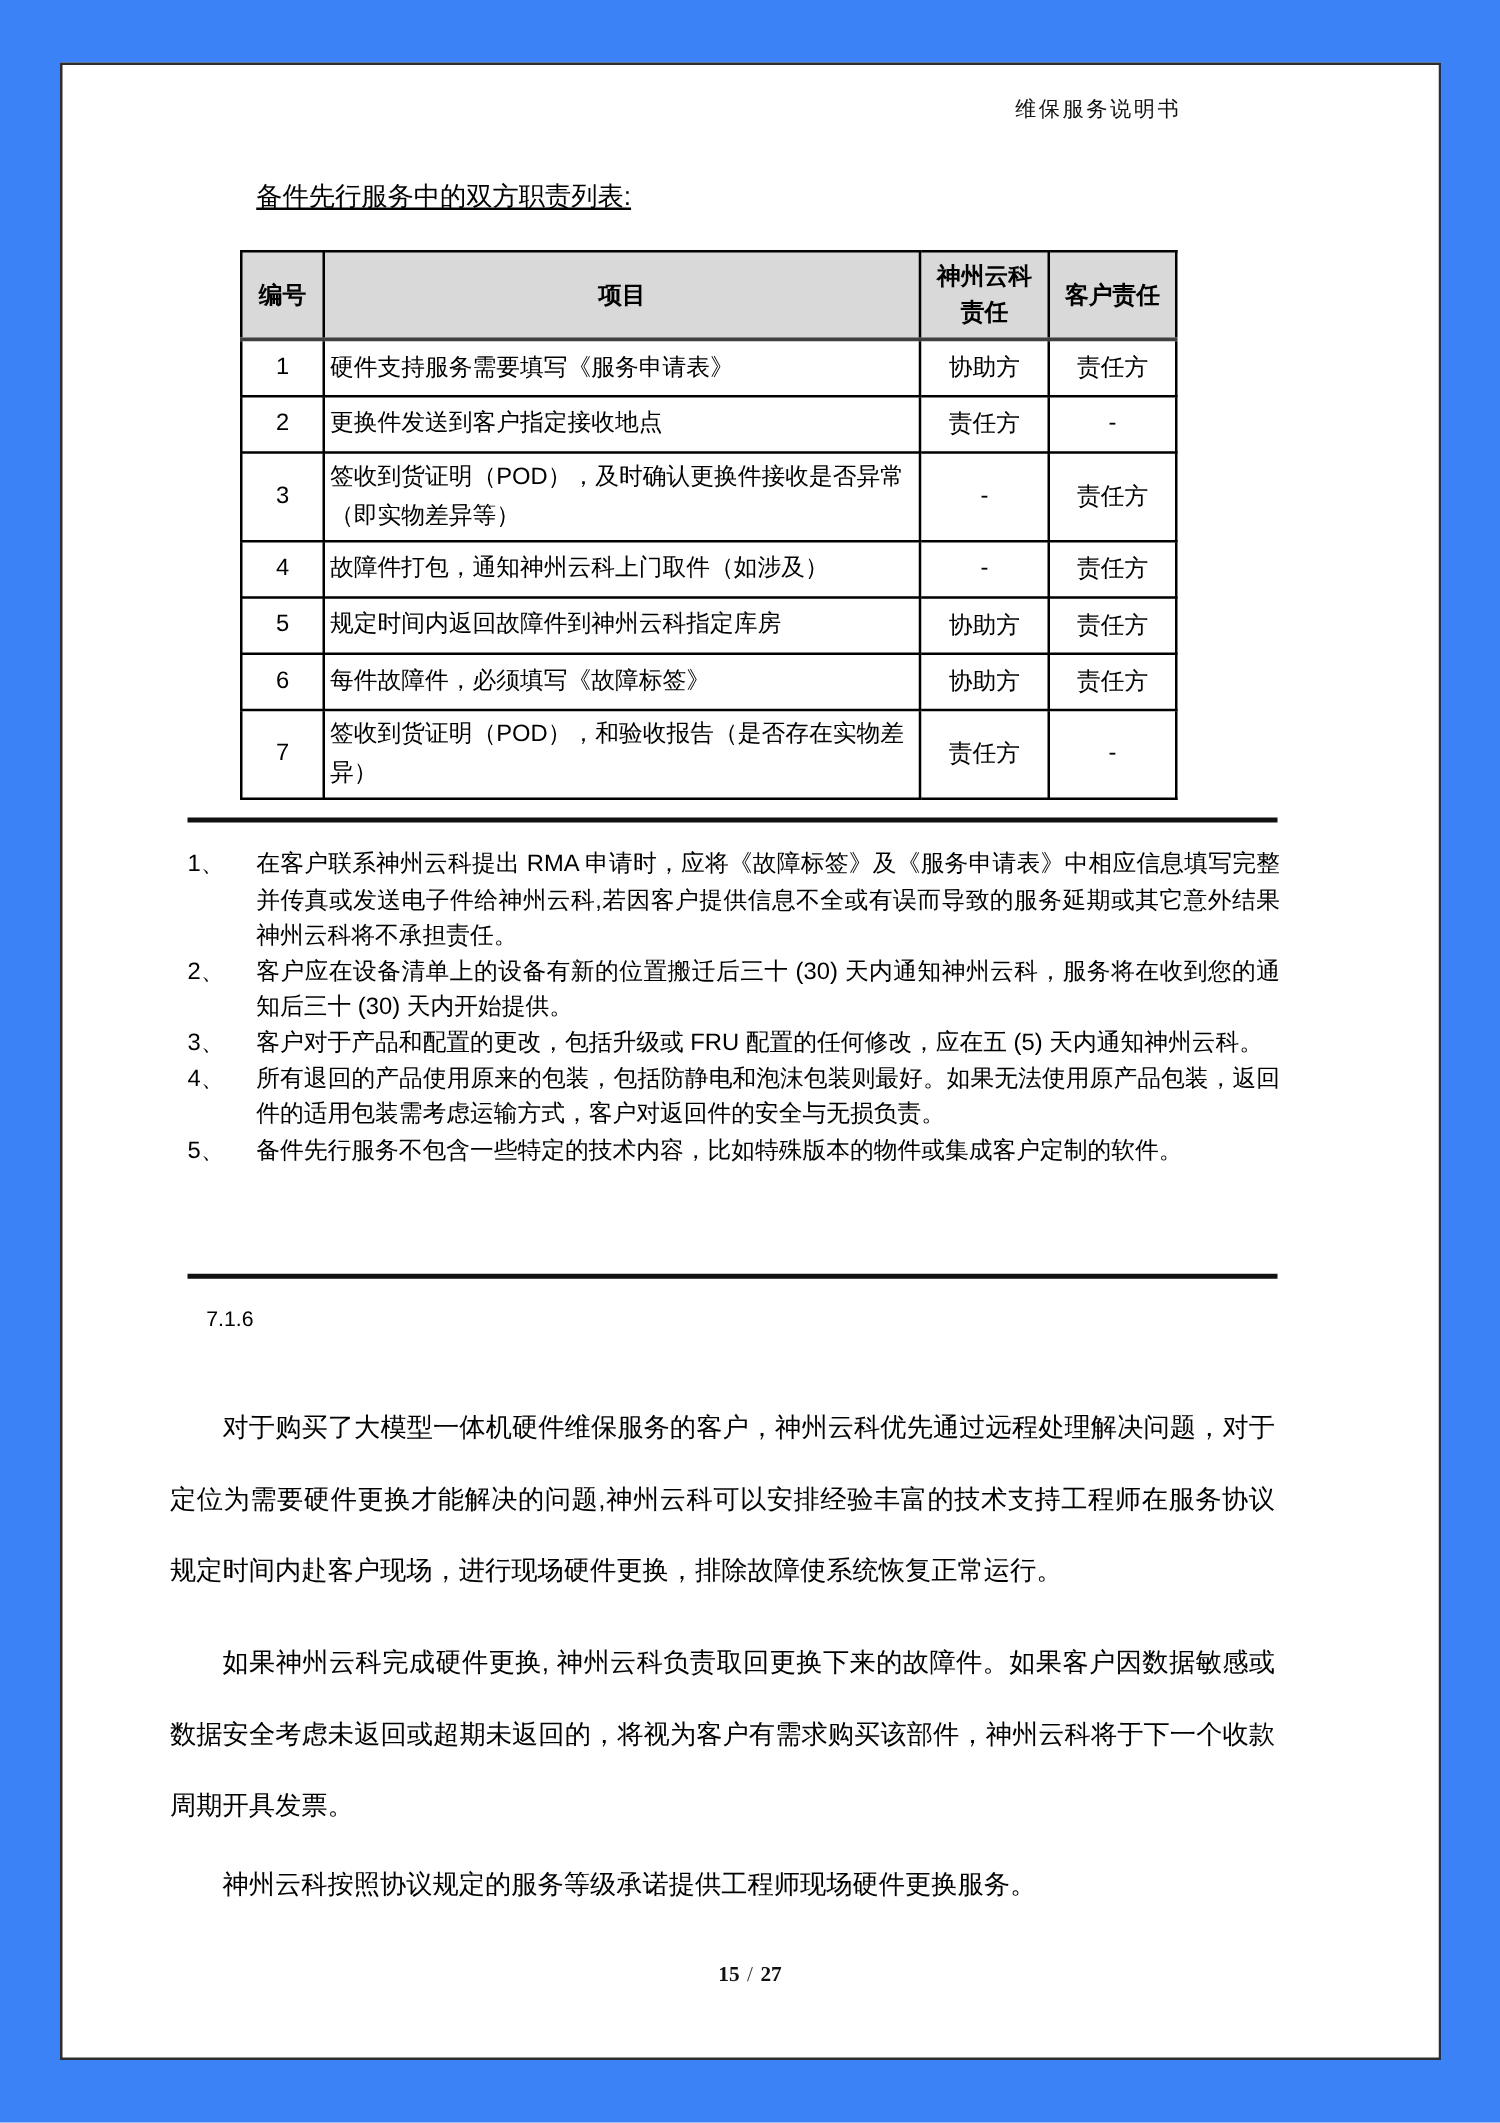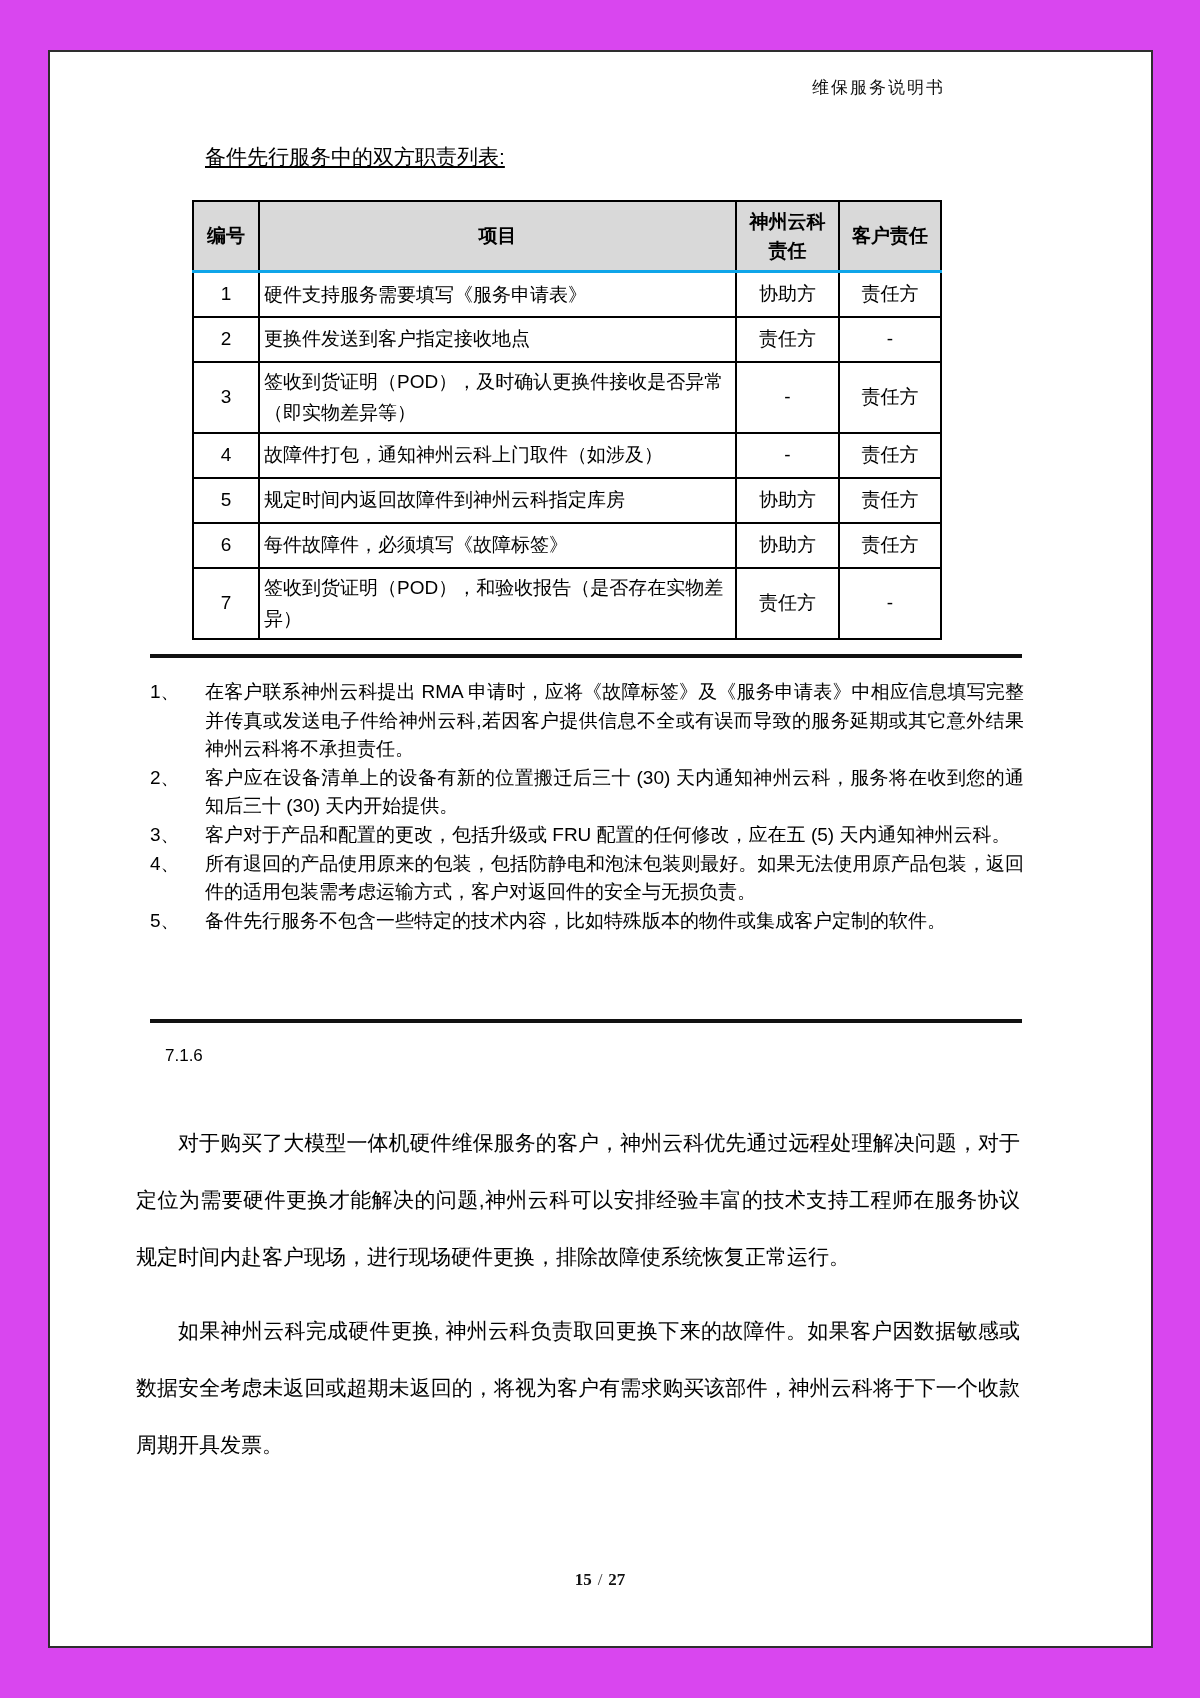--- a/index.html
+++ b/index.html
@@ -12,7 +12,7 @@
   .page {
     position: relative;
     width: 1200px; height: 1698px;
-    background: #d946ef;
+    background: #3b82f6;
     overflow: hidden;
   }
   .border-frame {

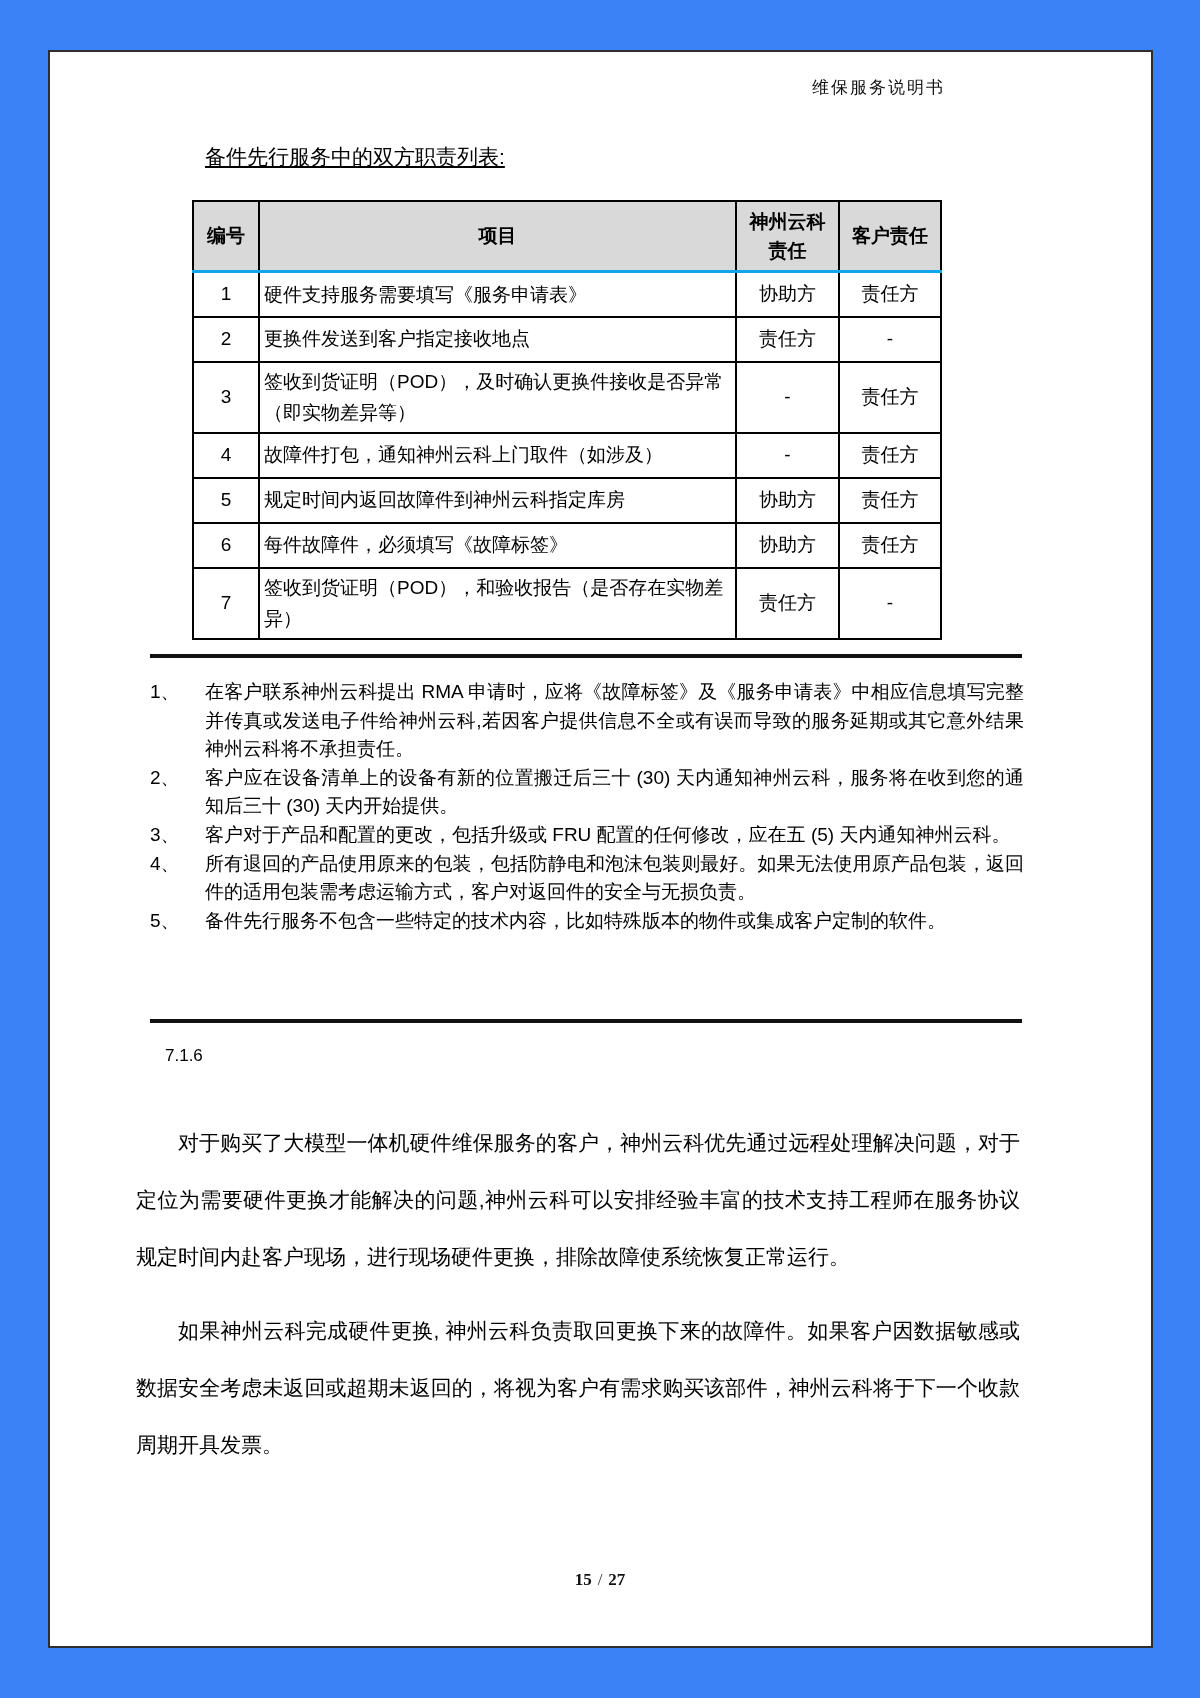--- a/index.html
+++ b/index.html
@@ -57,7 +57,7 @@
   table.resp-table thead th .wrap-narrow {
     width: 82px; margin: 0 auto; line-height: 1.55;
   }
-  table.resp-table thead tr { border-bottom: 3px solid #0ea5e9; }
+  table.resp-table thead tr { border-bottom: 3px solid #404040; }
   tr.row-single { height: 45px; }
   tr.row-double { height: 71px; }
   td.cell-no   { text-align: center; }

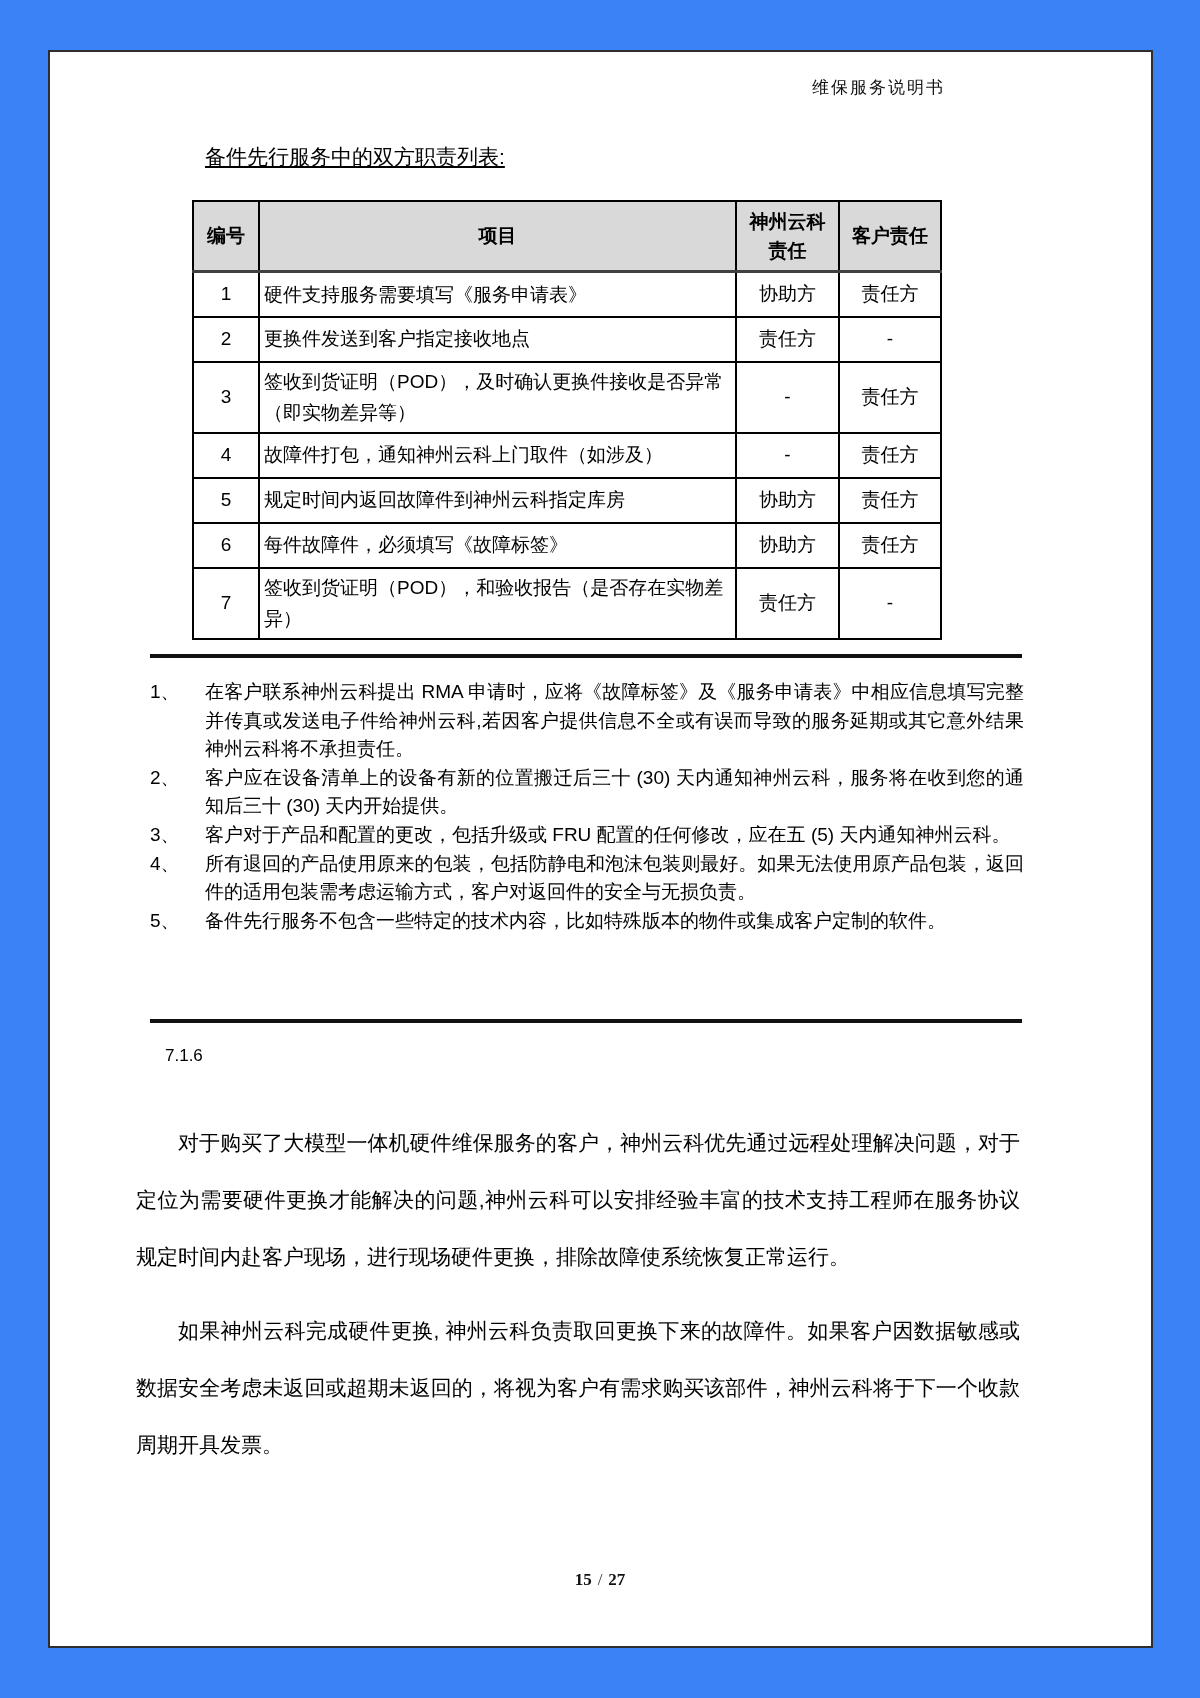--- a/index.html
+++ b/index.html
@@ -211,6 +211,7 @@
 
   <div class="body-para para-1">对于购买了大模型一体机硬件维保服务的客户，神州云科优先通过远程处理解决问题，对于定位为需要硬件更换才能解决的问题,神州云科可以安排经验丰富的技术支持工程师在服务协议规定时间内赴客户现场，进行现场硬件更换，排除故障使系统恢复正常运行。</div>
   <div class="body-para para-2">如果神州云科完成硬件更换, 神州云科负责取回更换下来的故障件。如果客户因数据敏感或数据安全考虑未返回或超期未返回的，将视为客户有需求购买该部件，神州云科将于下一个收款周期开具发票。</div>
+  <div class="body-para para-3">神州云科按照协议规定的服务等级承诺提供工程师现场硬件更换服务。</div>
 
   <div class="page-footer">
     <span class="num">15</span><span class="sep">/</span><span class="num">27</span>

